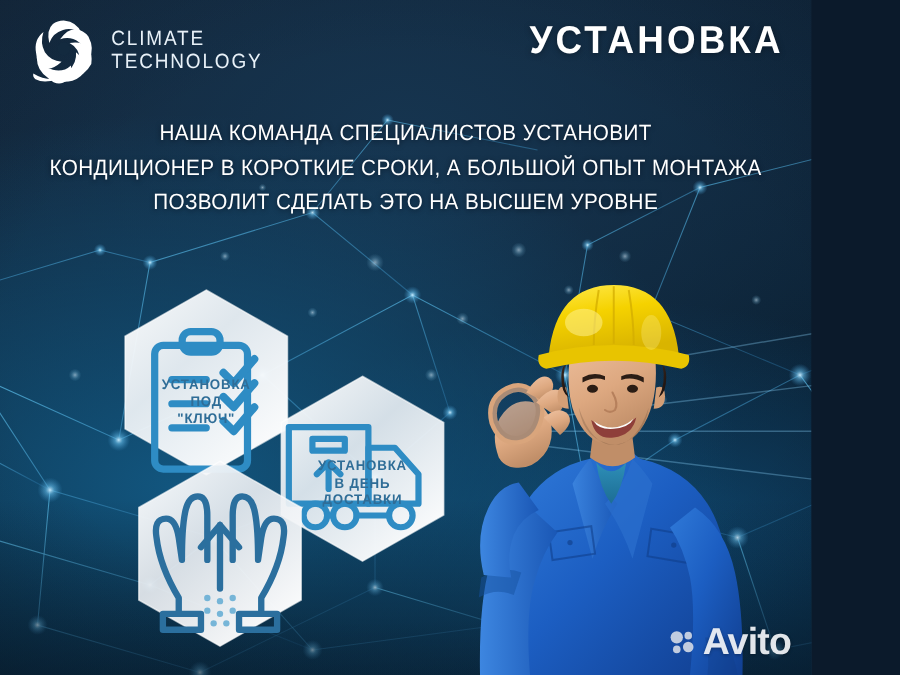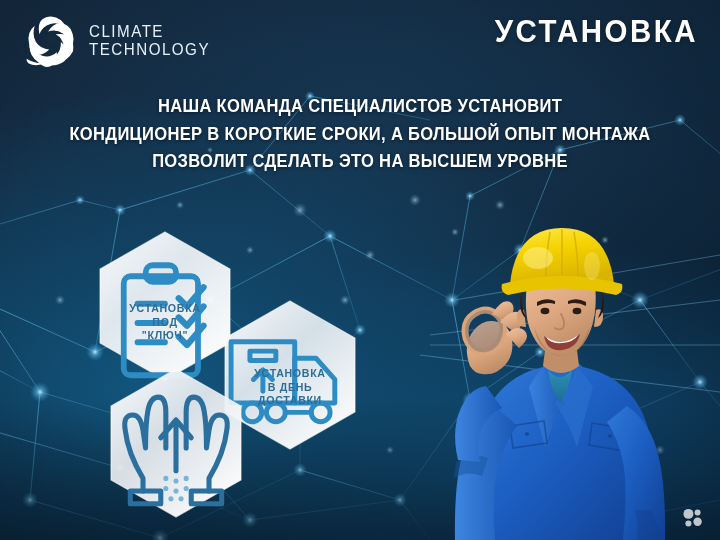--- a/index.html
+++ b/index.html
@@ -13,7 +13,7 @@
 
   #ad {
     position:relative;
-    width:720px; height:540px;
+    width:649px; height:540px;
     overflow:hidden;
     background:
       radial-gradient(120% 95% at 22% 72%, #12567f 0%, rgba(12,48,74,0) 58%),

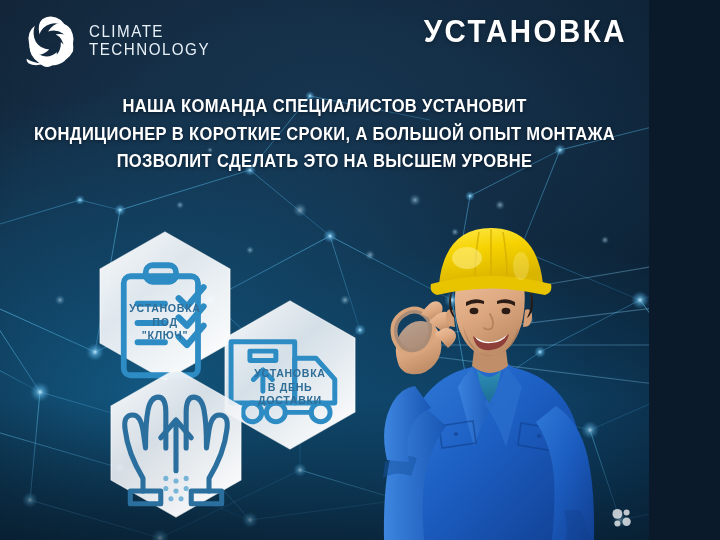--- a/index.html
+++ b/index.html
@@ -61,7 +61,7 @@
     text-align:center;
     color:#ffffff;
     font-family:"Liberation Sans Narrow","Liberation Sans",sans-serif;
-    font-weight:700; font-size:17.6px;
+    font-weight:400; font-size:17.6px;
     letter-spacing:.35px; line-height:27.5px;
     text-shadow:0 1px 4px rgba(2,12,24,.6);
   }

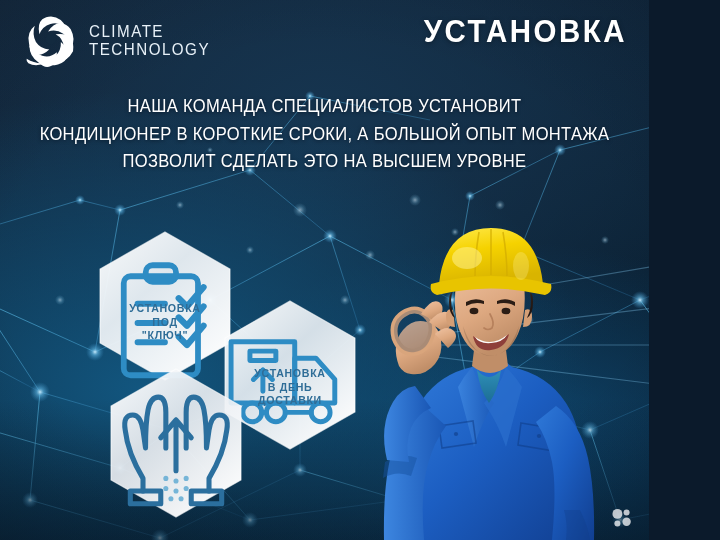--- a/index.html
+++ b/index.html
@@ -468,6 +468,7 @@
         <circle cx="17" cy="16" r="4.6" fill="#e8eaee" opacity=".88"></circle>
       </svg>
     </span>
+    <span class="avito-word">Avito</span>
   </div>
 
 </div>

